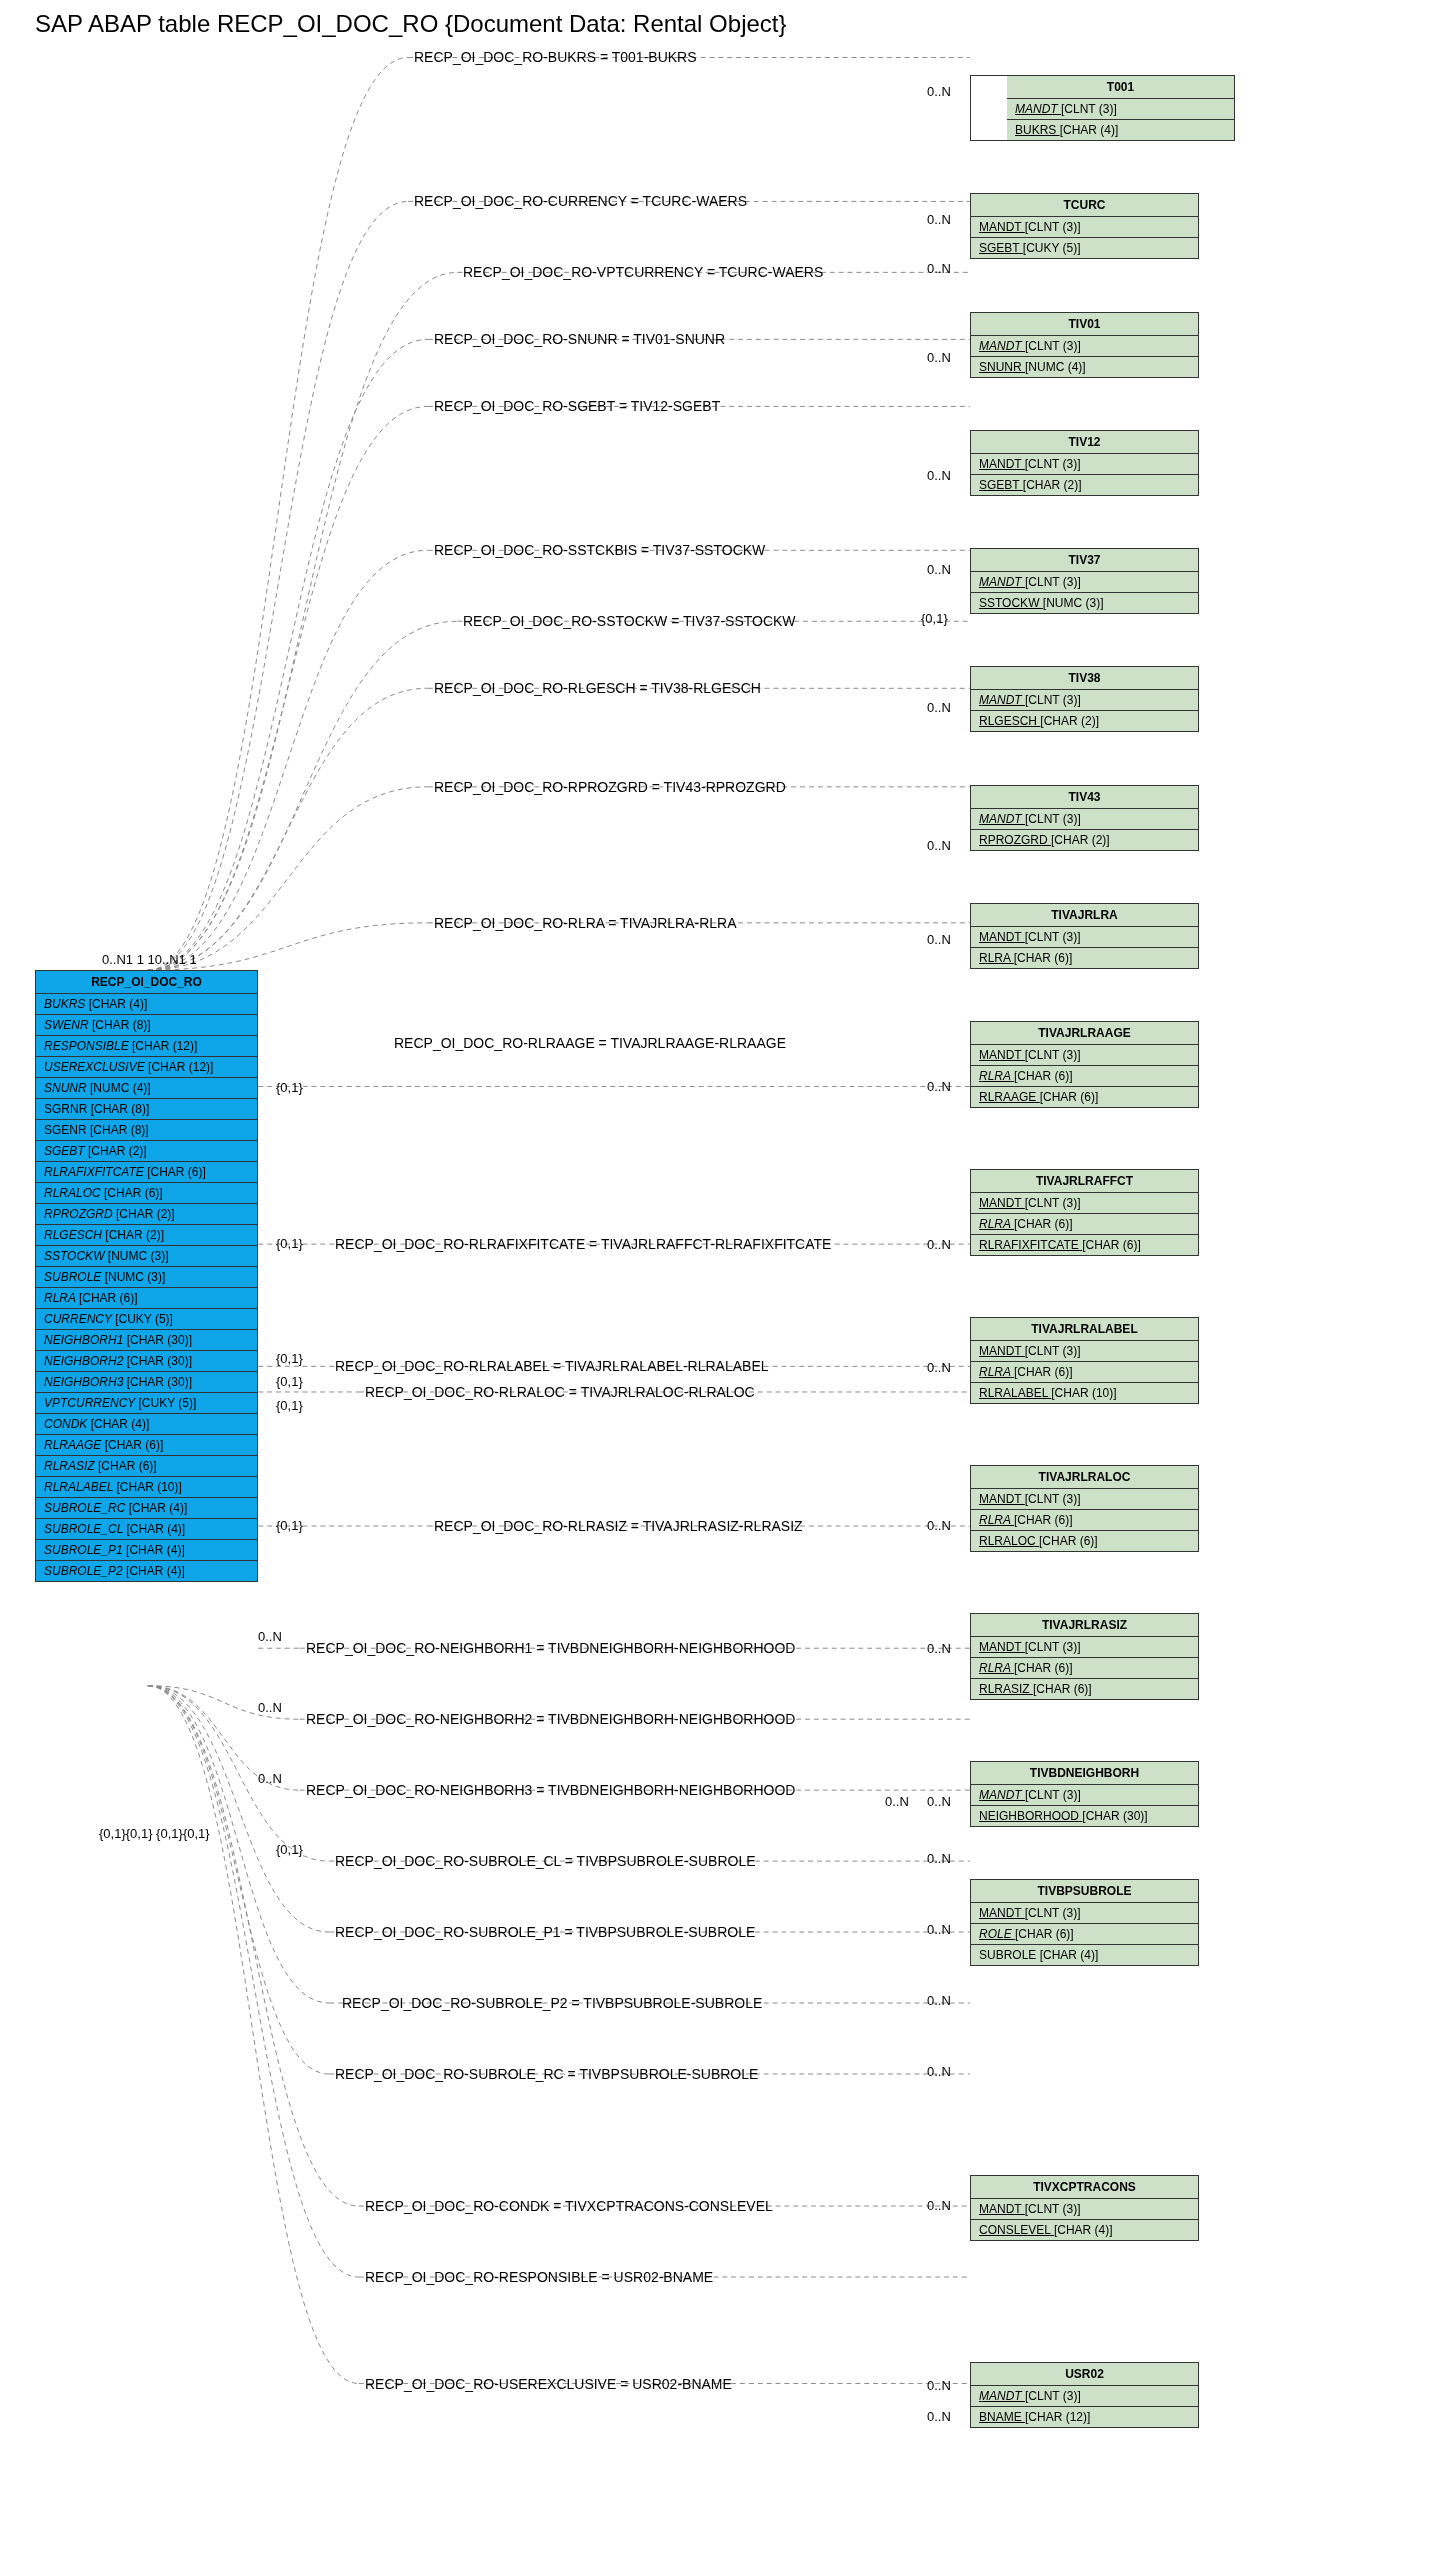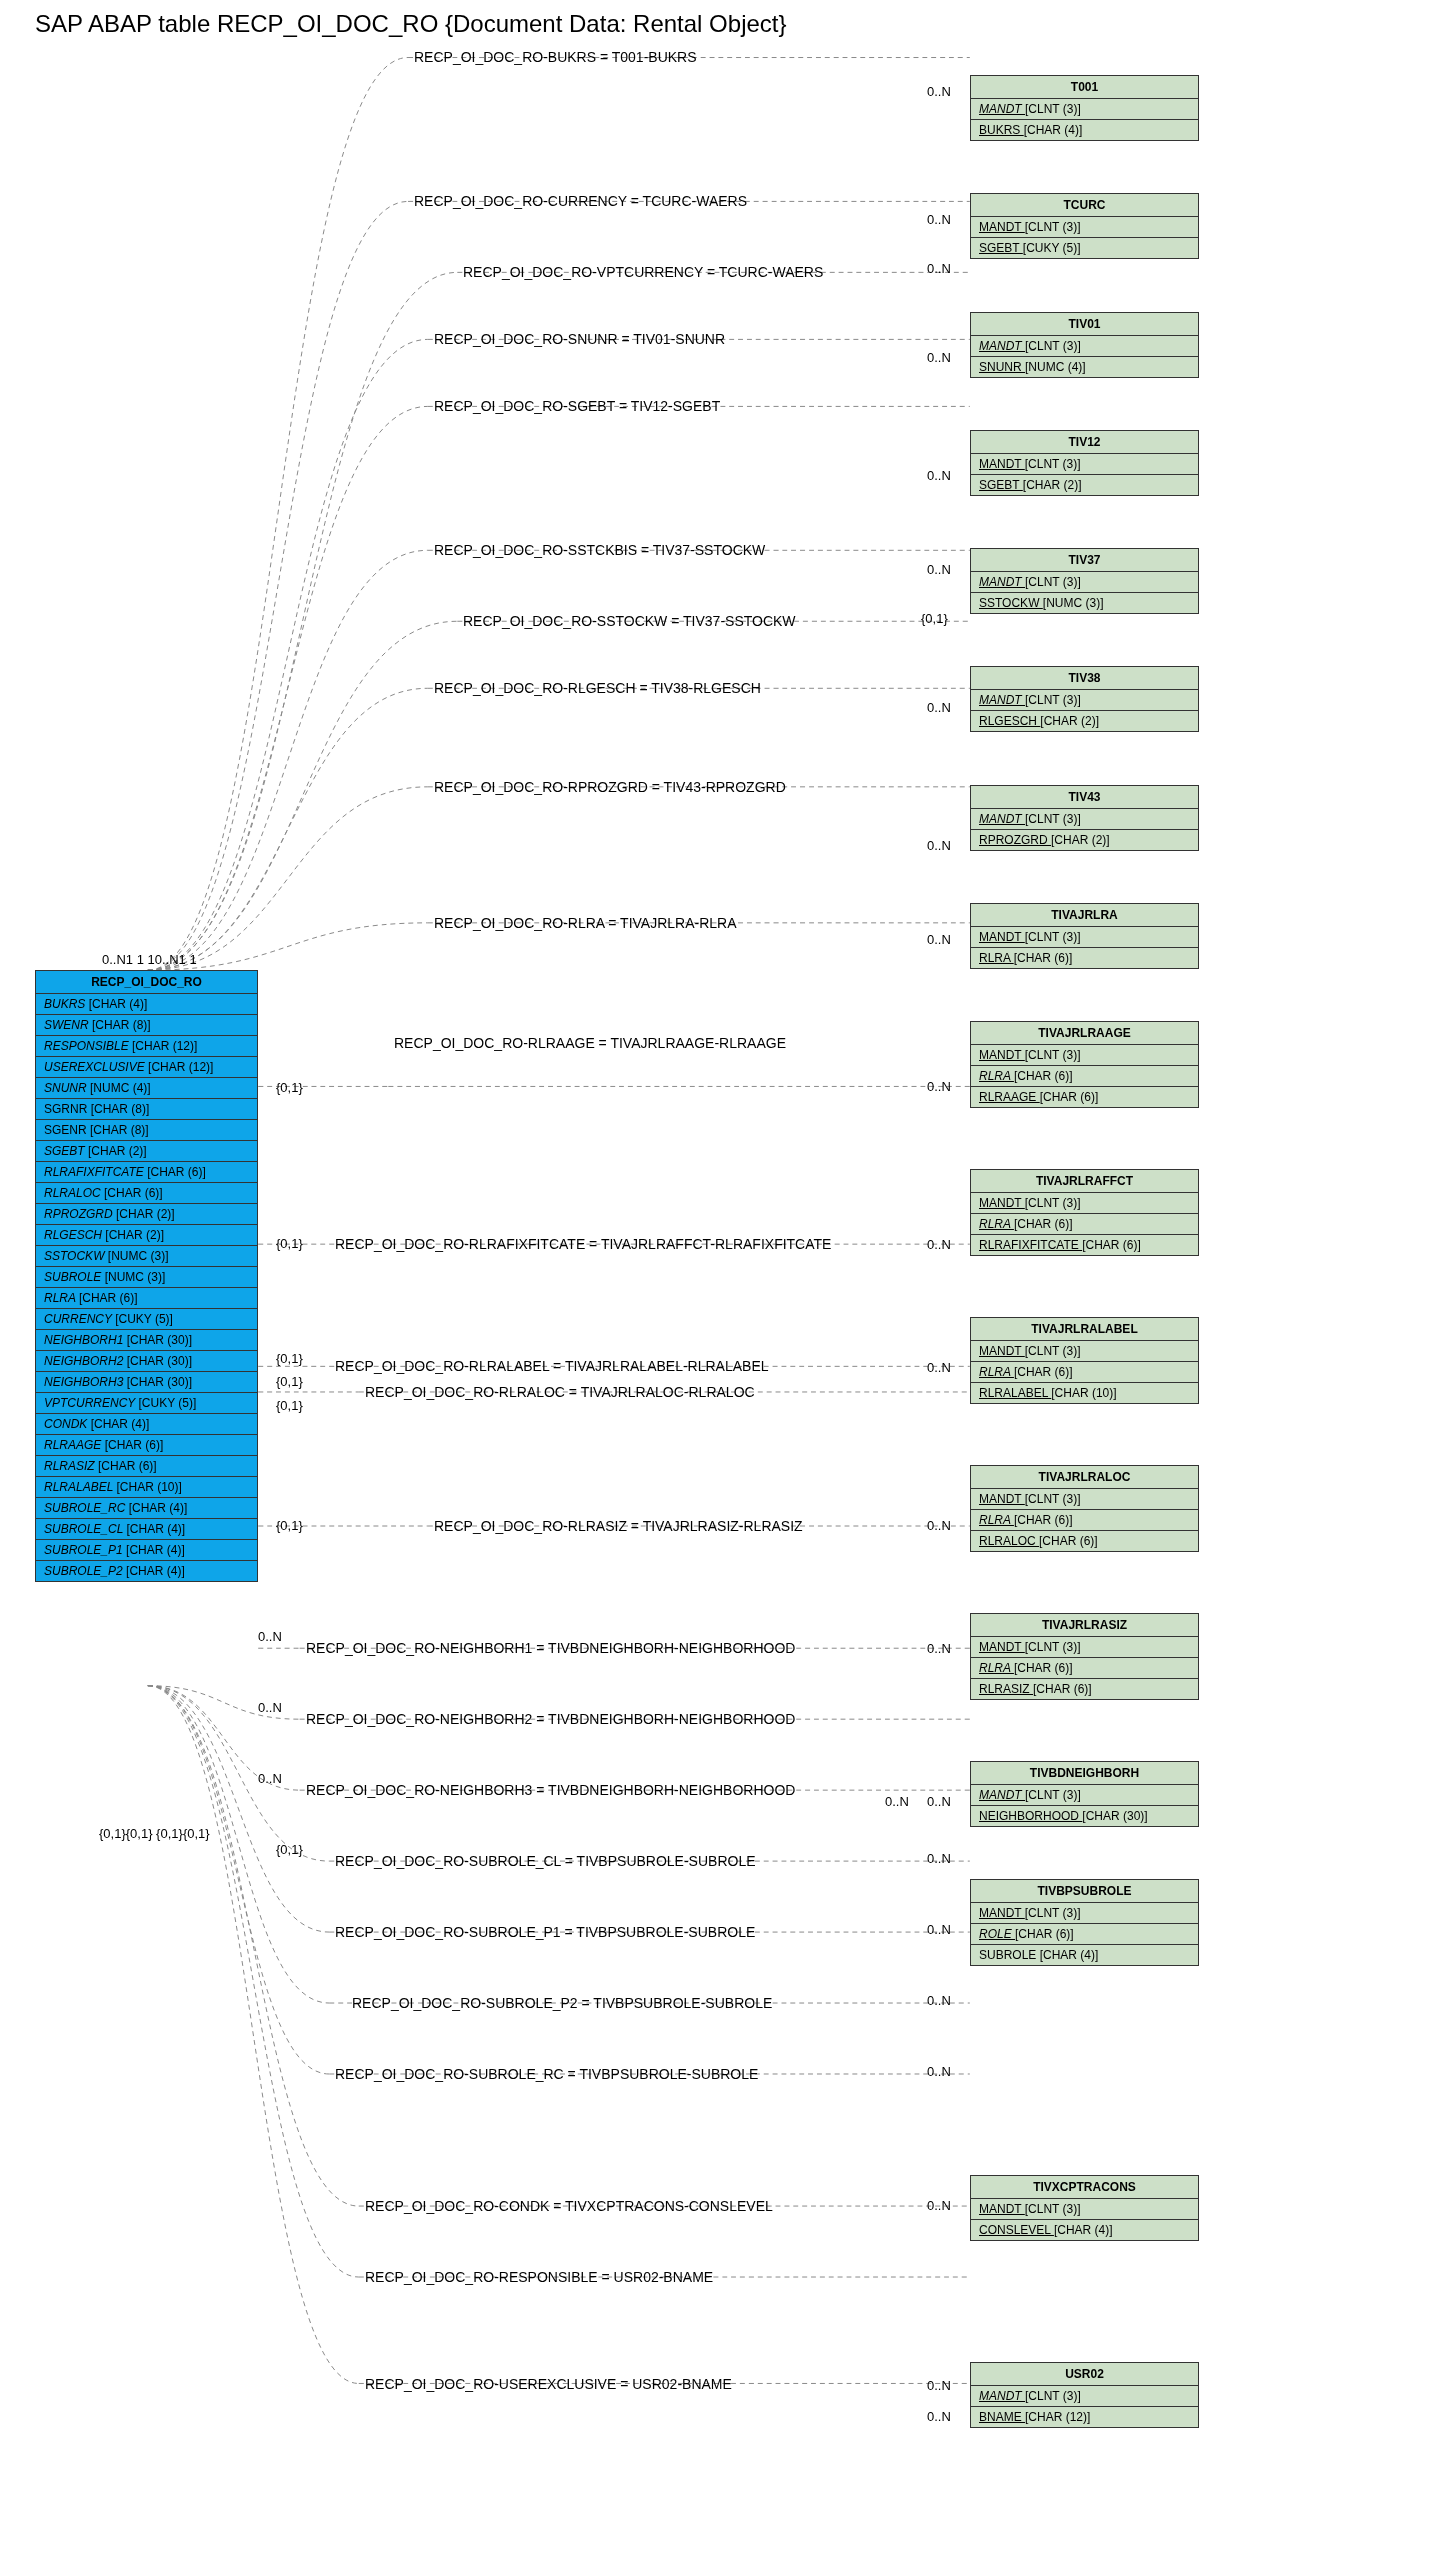--- a/index.html
+++ b/index.html
@@ -111,7 +111,7 @@
 </div>
 
 <div id="targets-holder">
-      <div class="entity green" style="left: 970px; top: 75px; width: 227px;">
+      <div class="entity green" style="left: 970px; top: 75px; width: 227px; padding-left: 36px;">
         <div class="hdr">T001</div>
         <div class="row"><span class="ital" style="text-decoration: underline;">MANDT </span><span>[CLNT (3)]</span></div>
         <div class="row"><span style="text-decoration: underline;">BUKRS </span><span>[CHAR (4)]</span></div>

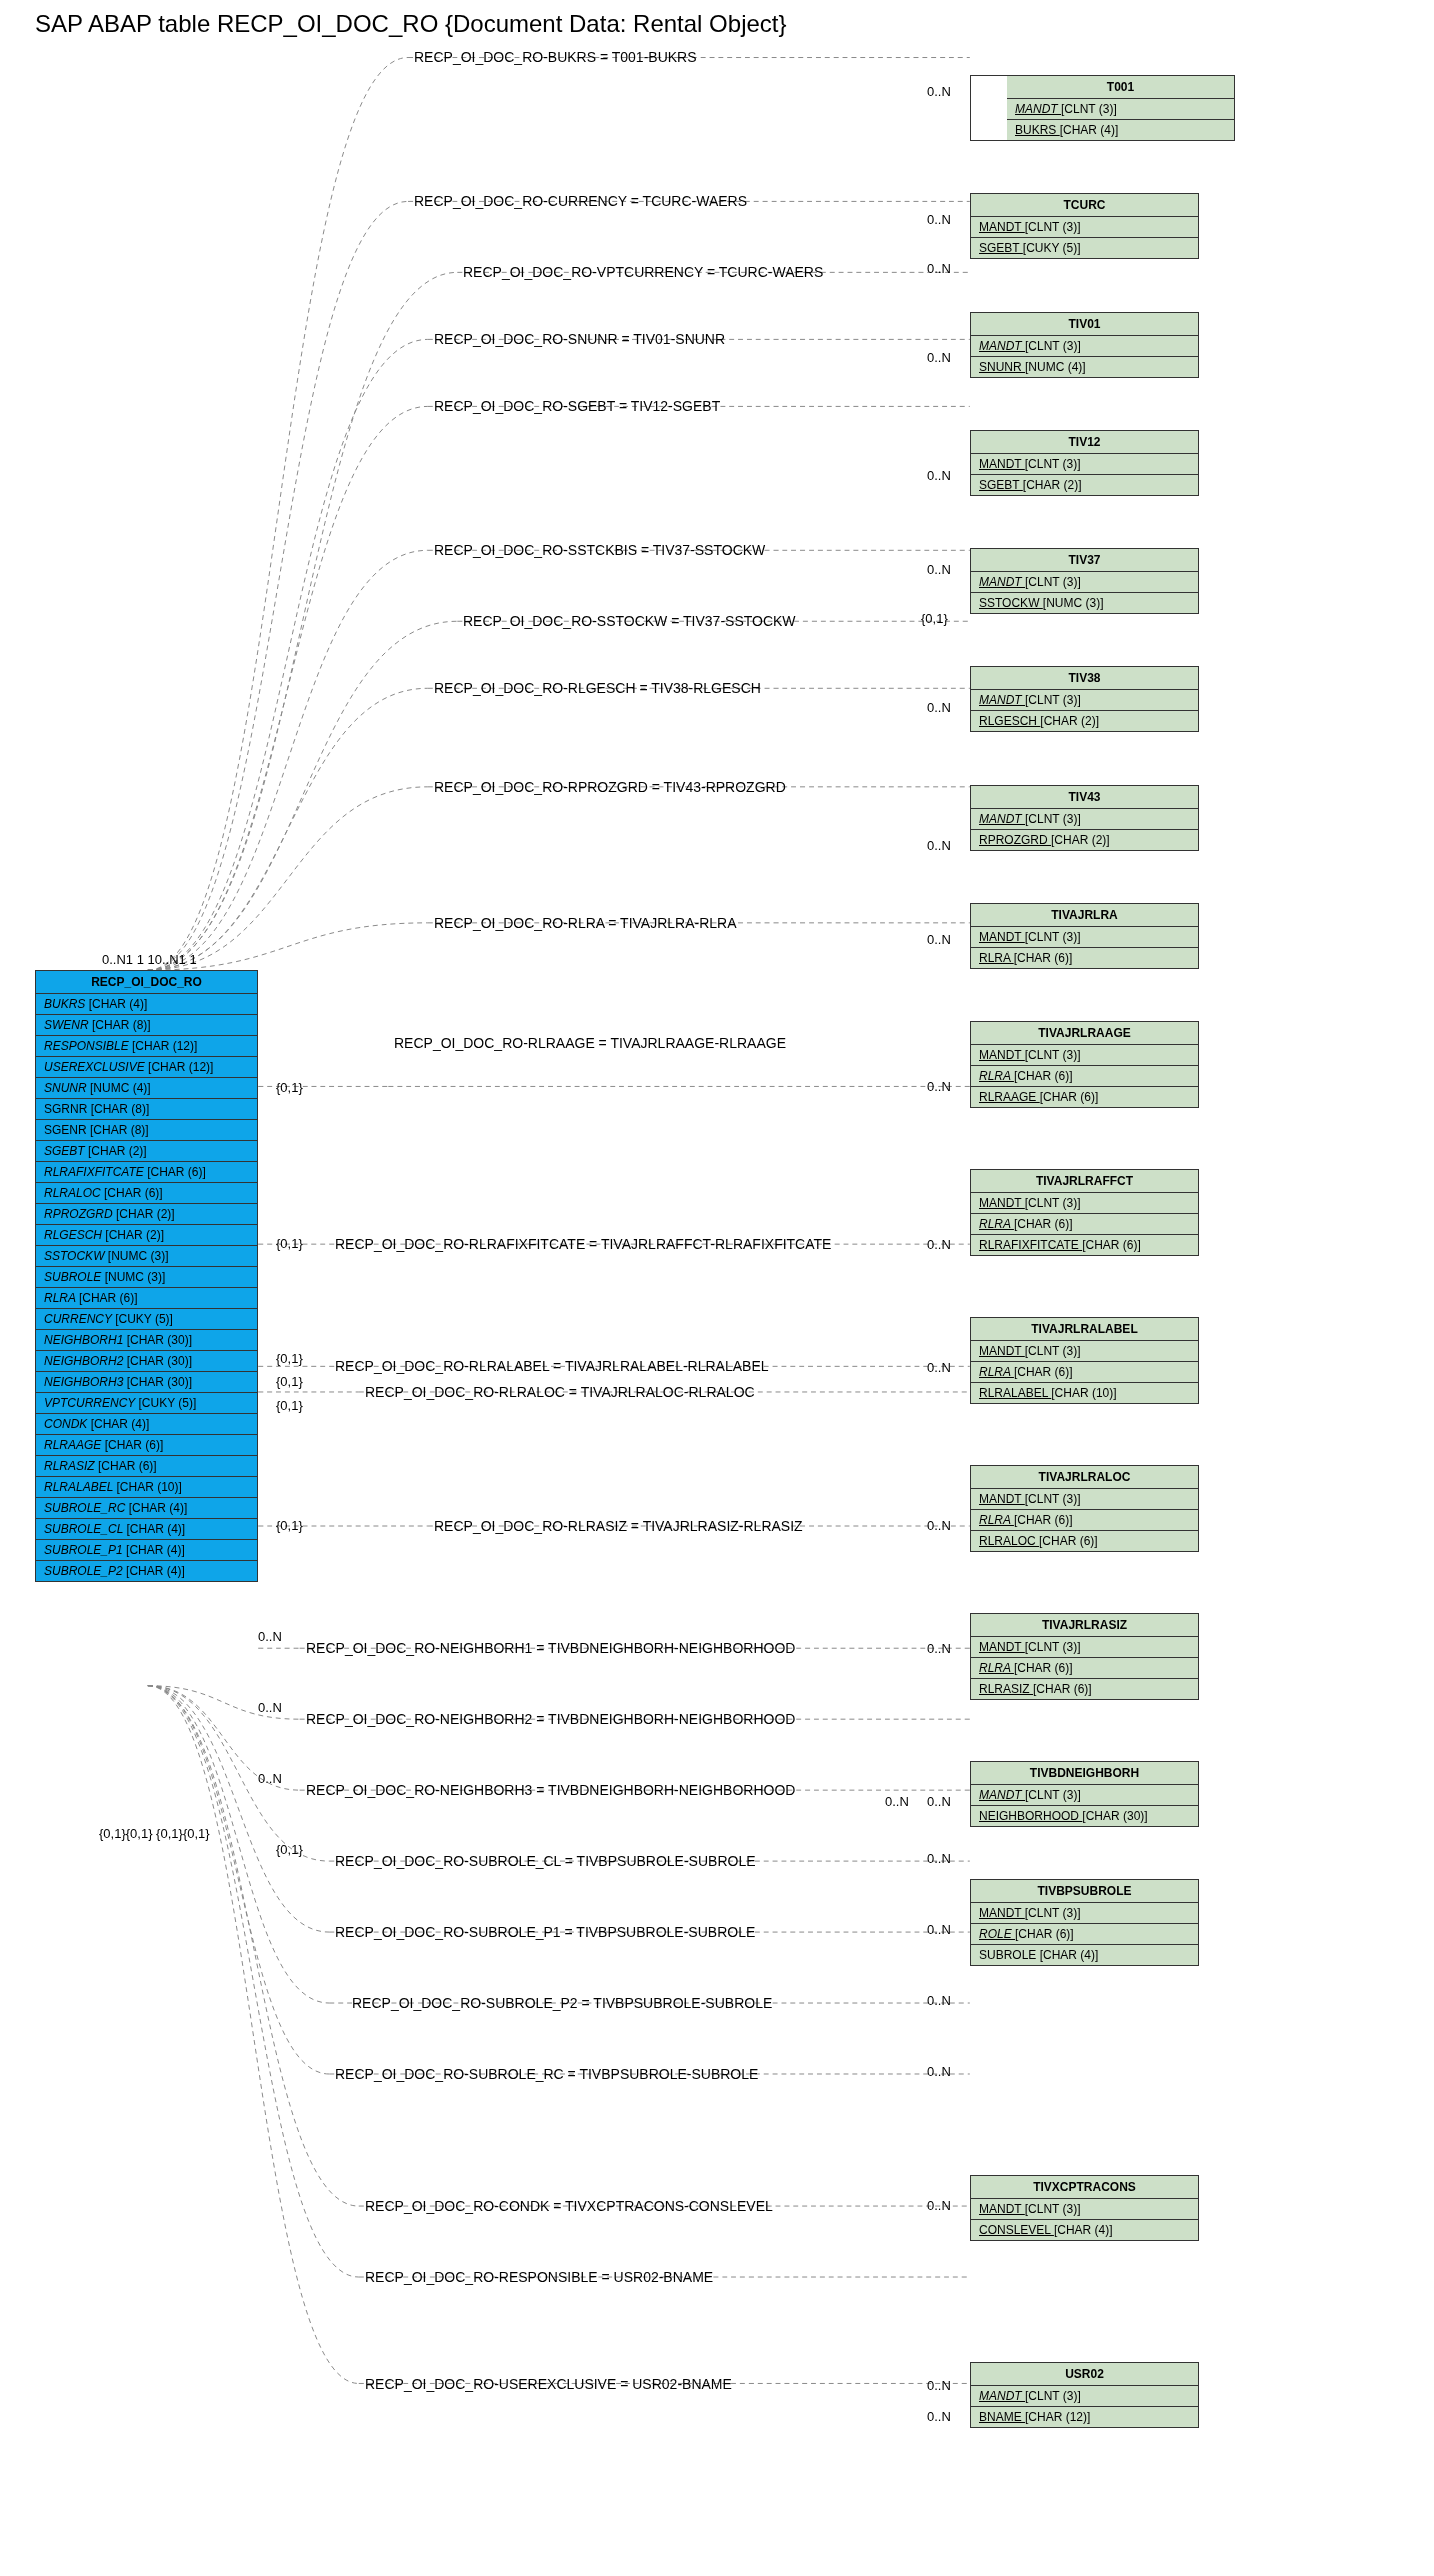--- a/index.html
+++ b/index.html
@@ -225,7 +225,7 @@
       <div class="rel-label" style="left: 306px; top: 1782px;">RECP_OI_DOC_RO-NEIGHBORH3 = TIVBDNEIGHBORH-NEIGHBORHOOD</div>
       <div class="rel-label" style="left: 335px; top: 1853px;">RECP_OI_DOC_RO-SUBROLE_CL = TIVBPSUBROLE-SUBROLE</div>
       <div class="rel-label" style="left: 335px; top: 1924px;">RECP_OI_DOC_RO-SUBROLE_P1 = TIVBPSUBROLE-SUBROLE</div>
-      <div class="rel-label" style="left: 352px; top: 1995px;">RECP_OI_DOC_RO-SUBROLE_P2 = TIVBPSUBROLE-SUBROLE</div>
+      <div class="rel-label" style="left: 342px; top: 1995px;">RECP_OI_DOC_RO-SUBROLE_P2 = TIVBPSUBROLE-SUBROLE</div>
       <div class="rel-label" style="left: 335px; top: 2066px;">RECP_OI_DOC_RO-SUBROLE_RC = TIVBPSUBROLE-SUBROLE</div>
       <div class="rel-label" style="left: 365px; top: 2198px;">RECP_OI_DOC_RO-CONDK = TIVXCPTRACONS-CONSLEVEL</div>
       <div class="rel-label" style="left: 365px; top: 2269px;">RECP_OI_DOC_RO-RESPONSIBLE = USR02-BNAME</div>

